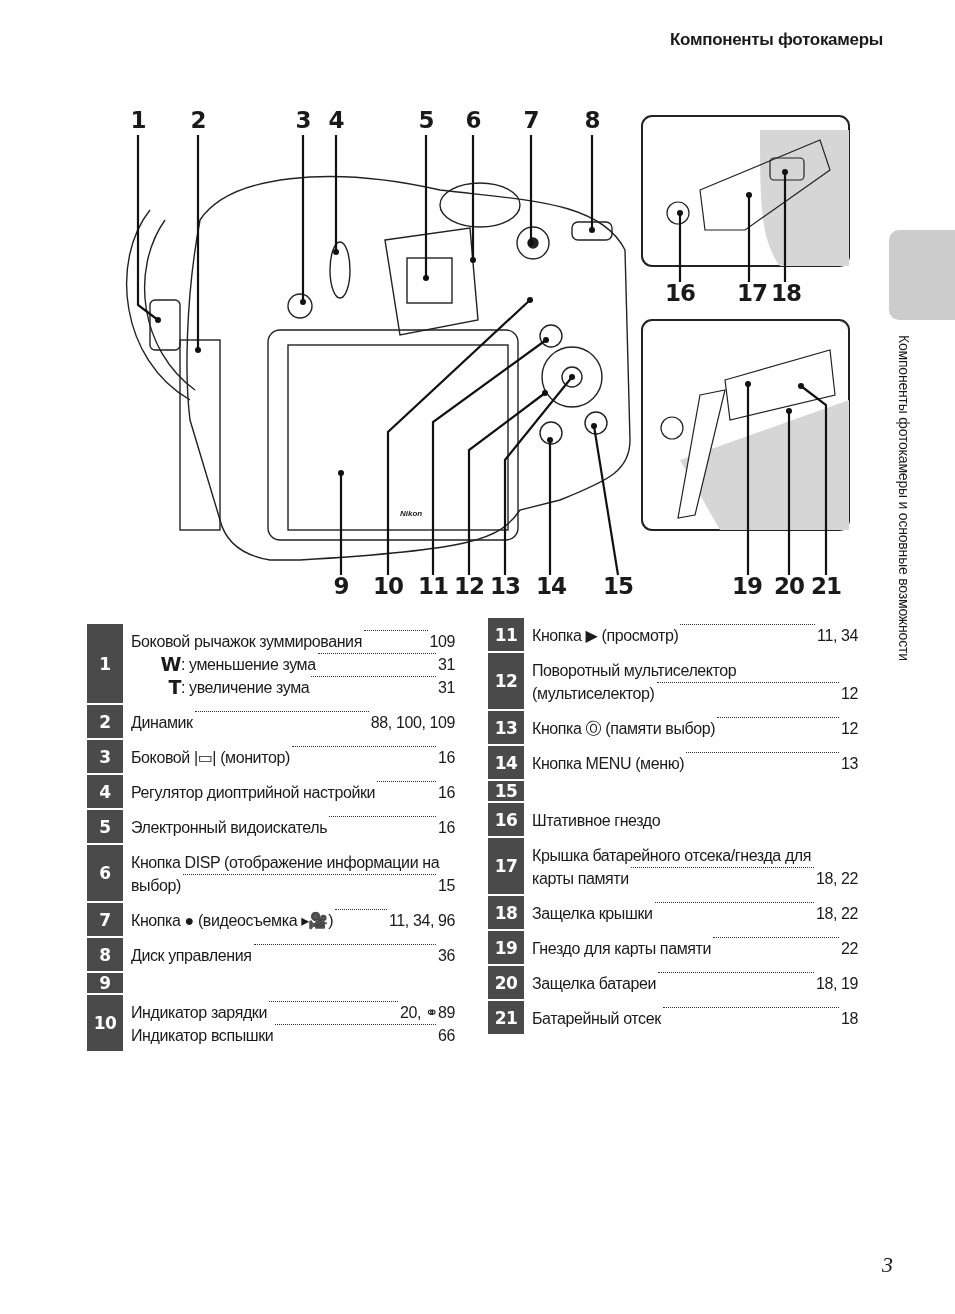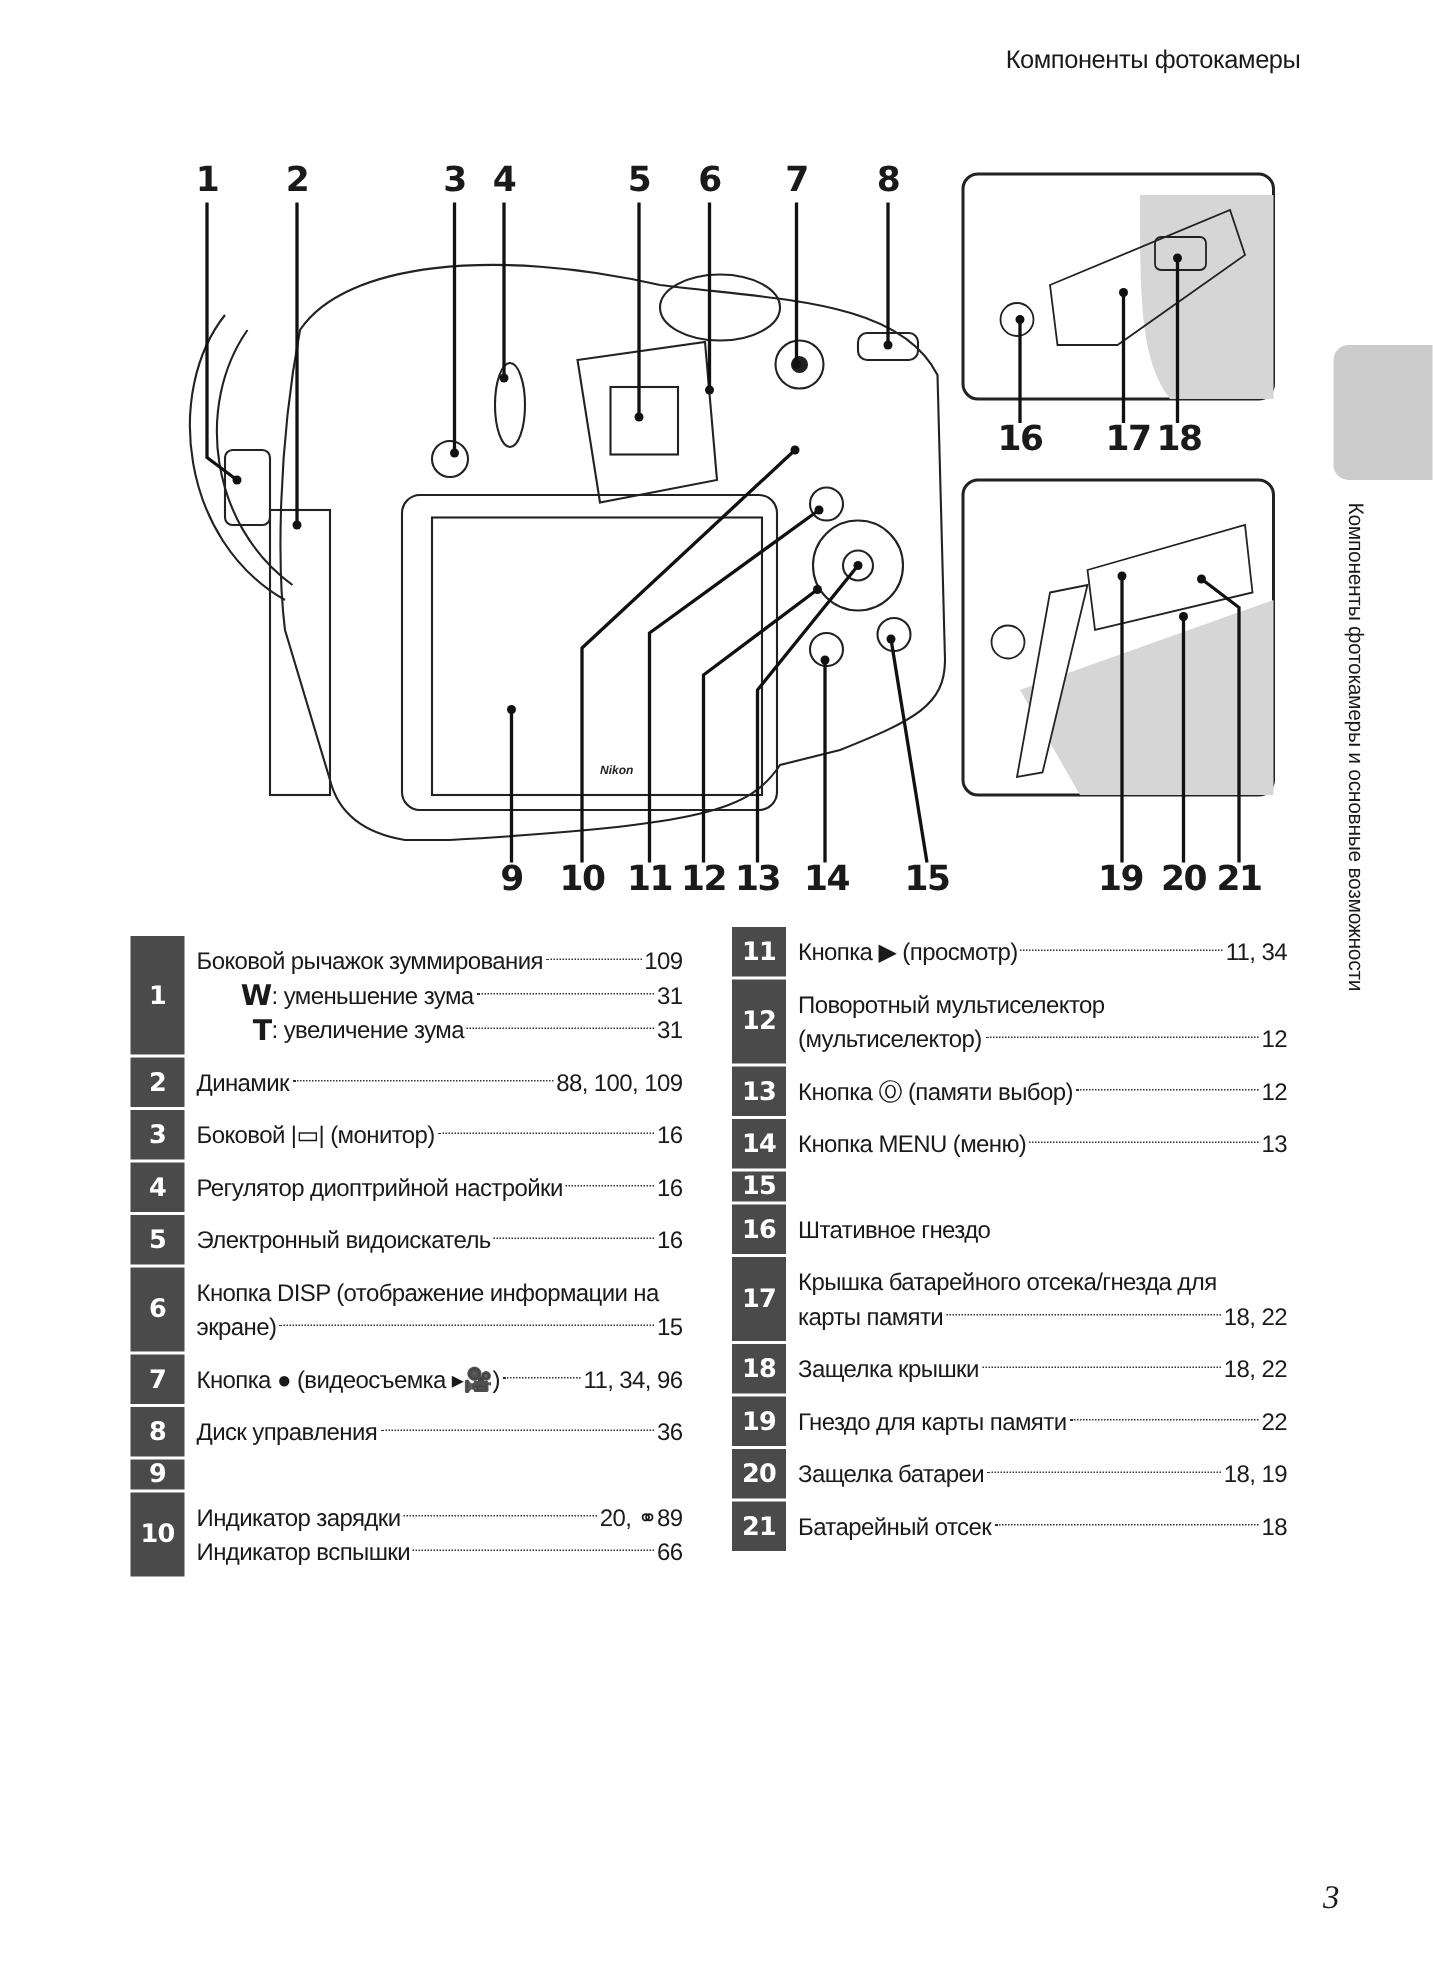--- a/index.html
+++ b/index.html
@@ -4,7 +4,7 @@
 <style>
   html, body { margin:0; padding:0; background:#ffffff; }
   body { width:955px; height:1314px; position:relative; overflow:hidden; font-family:"Liberation Sans", sans-serif; color:#1a1a1a; }
-  .running-head { position:absolute; top:30px; right:88px; font-size:17px; letter-spacing:-0.3px; }
+  .running-head { position:absolute; top:30px; right:72px; font-size:17px; letter-spacing:-0.3px;font-weight:bold; }
   .side-tab { position:absolute; left:889px; top:230px; width:66px; height:90px; background:#cccccc; border-radius:10px 0 0 10px; }
   .side-text { position:absolute; left:896px; top:335px; writing-mode:vertical-rl; font-size:14px; letter-spacing:-0.2px; white-space:nowrap; }
   .page-num { position:absolute; right:62px; top:1252px; font-size:22px; font-style:italic; font-family:"Liberation Serif", serif; }

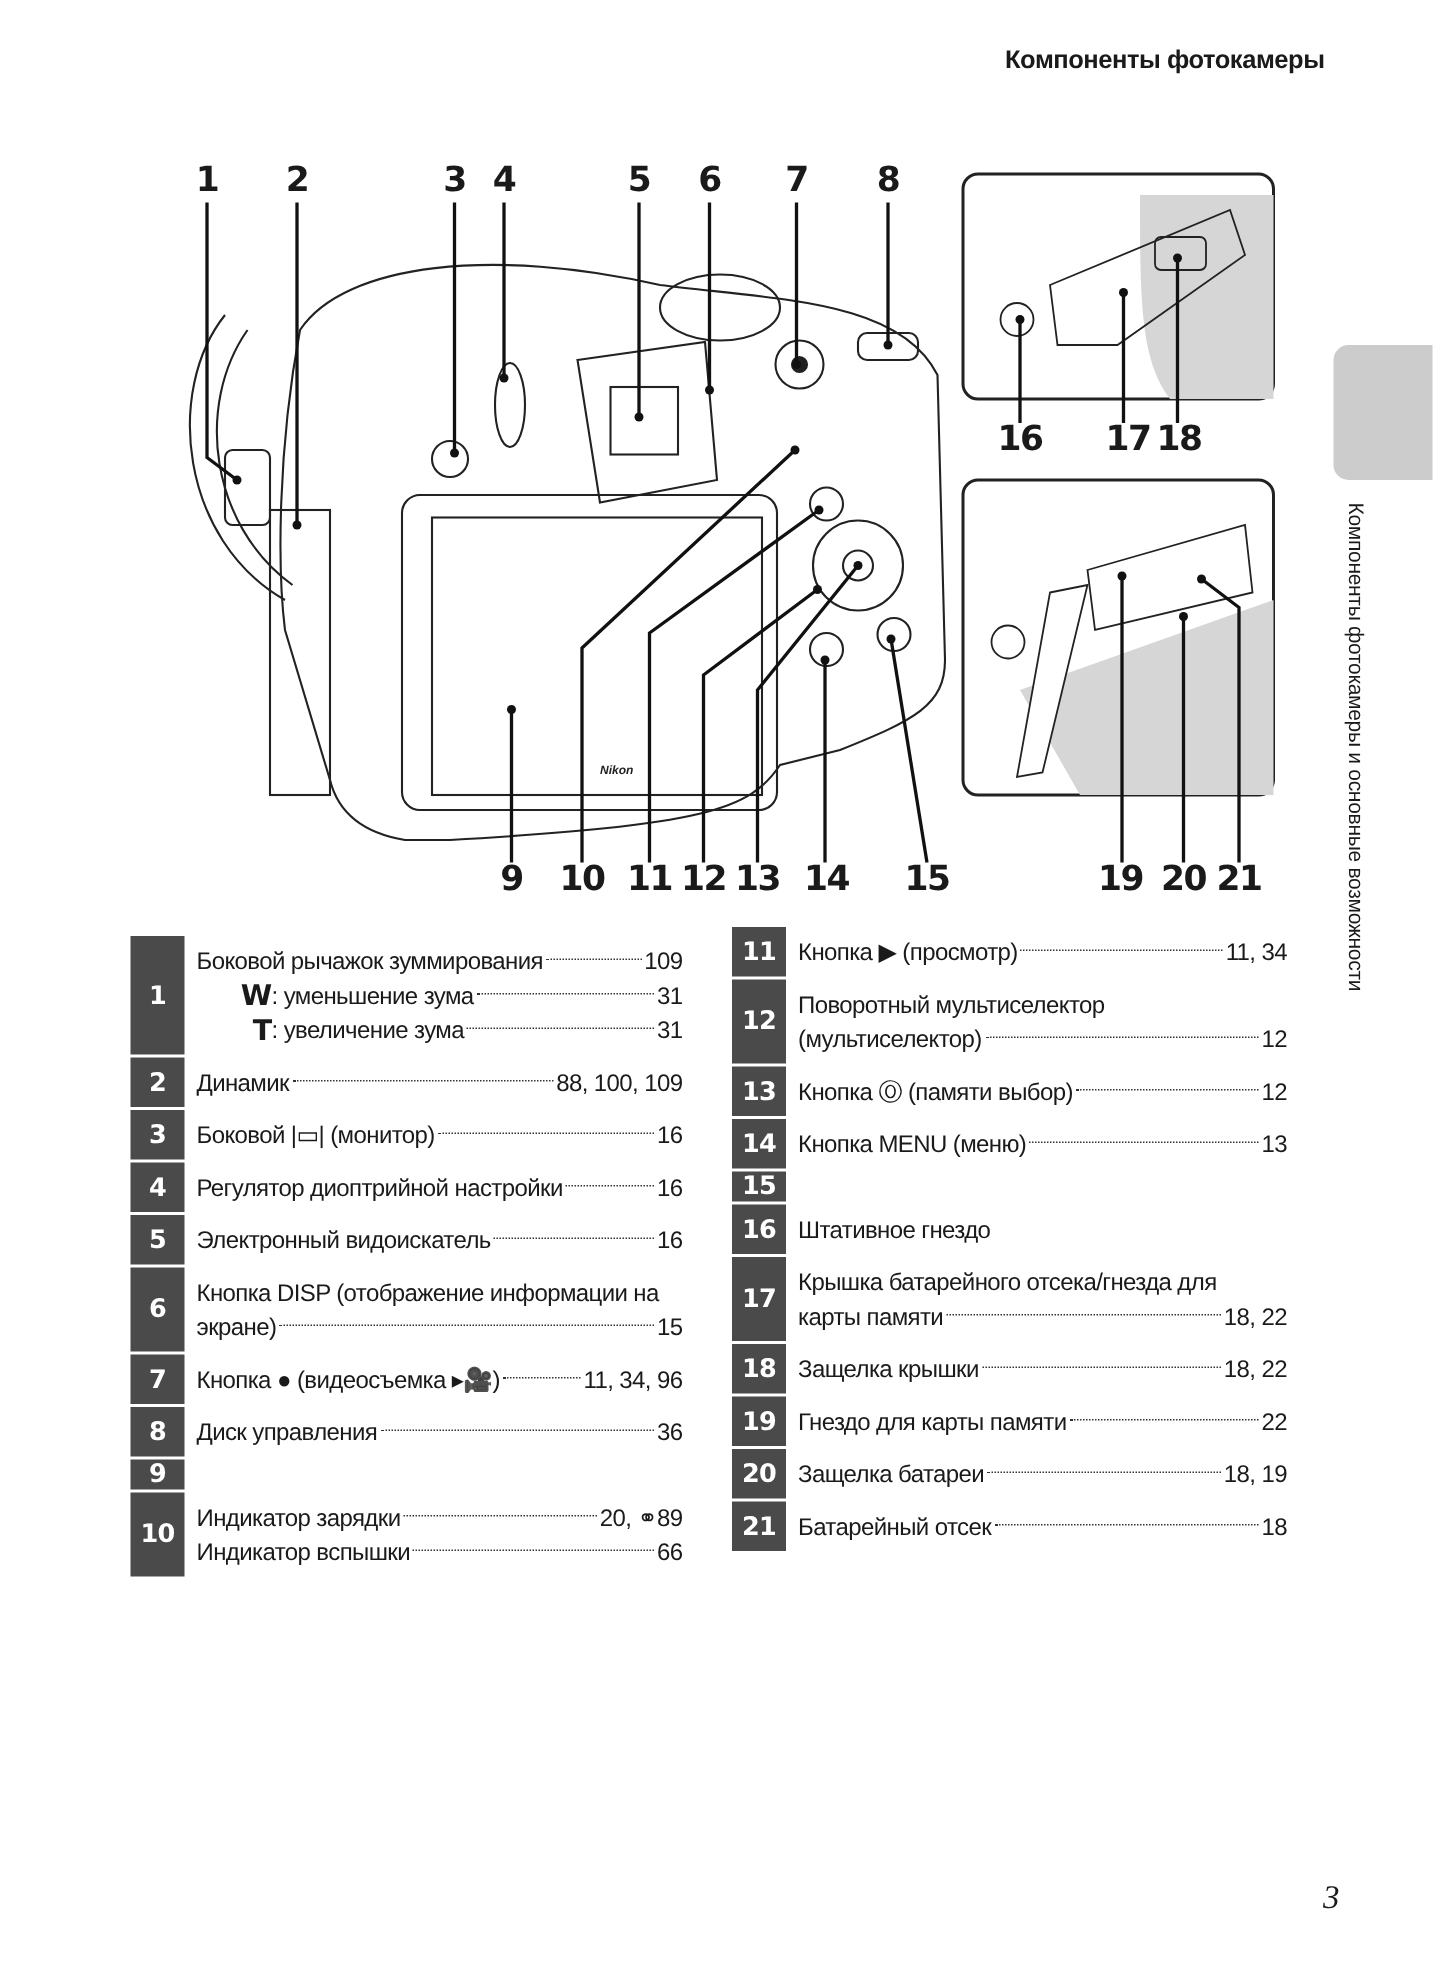--- a/index.html
+++ b/index.html
@@ -16,7 +16,7 @@
   .row { display:flex; border-top:2px solid #ffffff; }
   .num { width:36px; background:#4a4a4a; color:#ffffff; font-weight:bold; font-size:17px; display:flex; align-items:center; justify-content:center; flex-shrink:0; font-family:"DejaVu Sans", sans-serif; letter-spacing:-0.5px; }
   .cell { flex:1; padding:6px 0 4px 8px; font-size:16px; line-height:23px; letter-spacing:-0.4px; }
-  .line { display:flex; align-items:center; }
+  .line { display:flex; align-items:flex-start; }
   .line .lbl { white-space:nowrap; }
   .line .dots { flex:1; border-bottom:1px dotted #333; margin:0 2px 5px 2px; min-width:8px; }
   .line .pg { white-space:nowrap; }

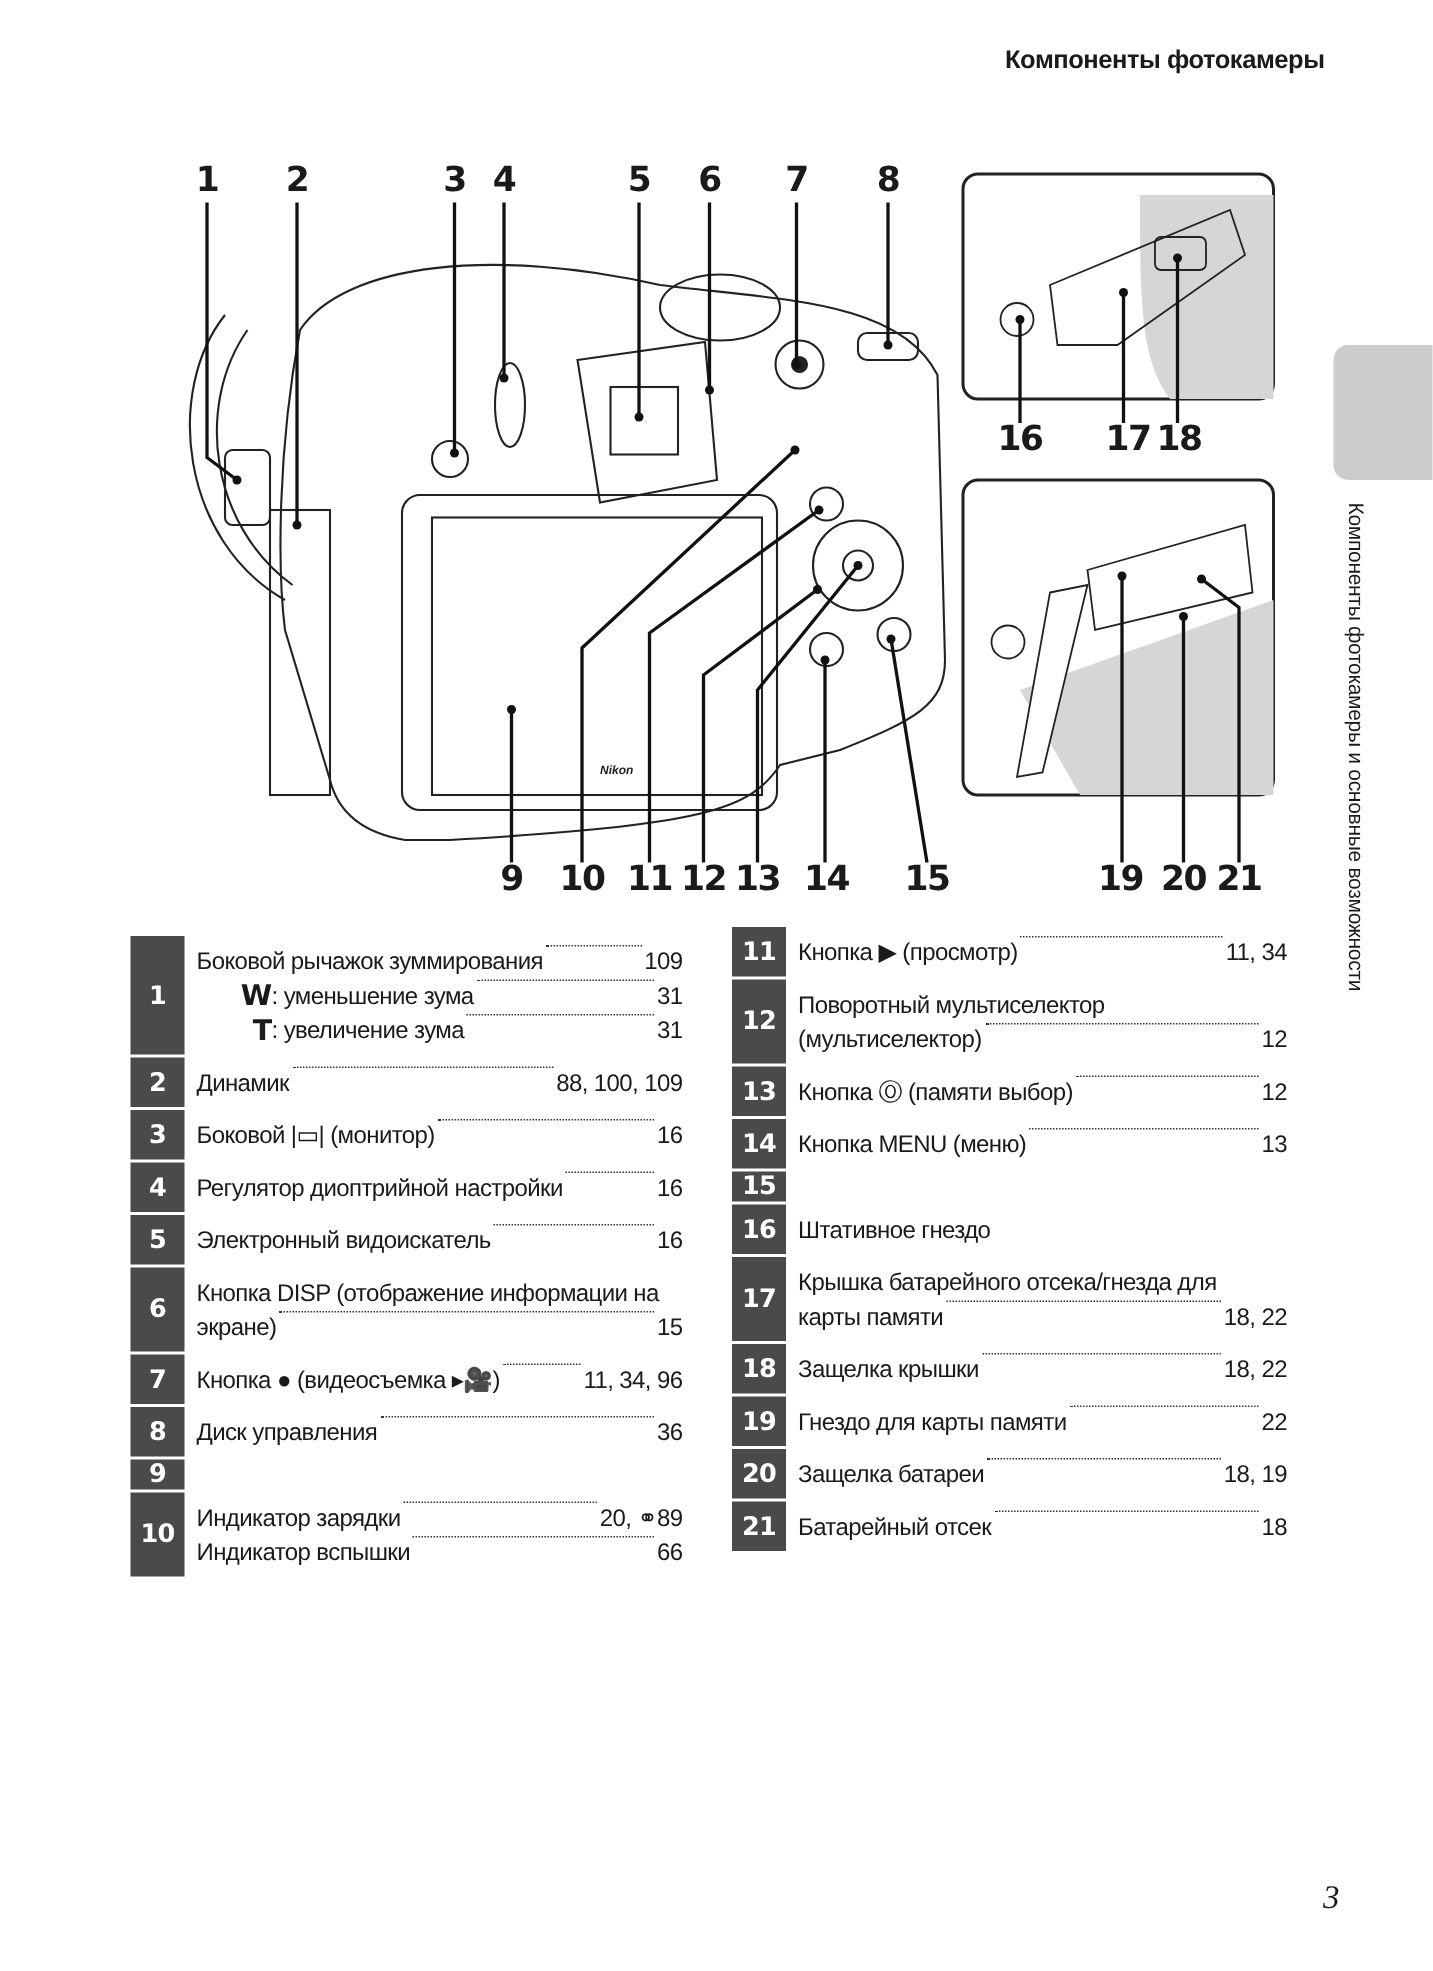--- a/index.html
+++ b/index.html
@@ -230,7 +230,7 @@
           <span class="lbl">Кнопка DISP (отображение информации на</span>
         </div>
         <div class="line">
-          <span class="lbl">экране)</span>
+          <span class="lbl">выбор)</span>
           <span class="dots"></span>
           <span class="pg">15</span>
         </div>

